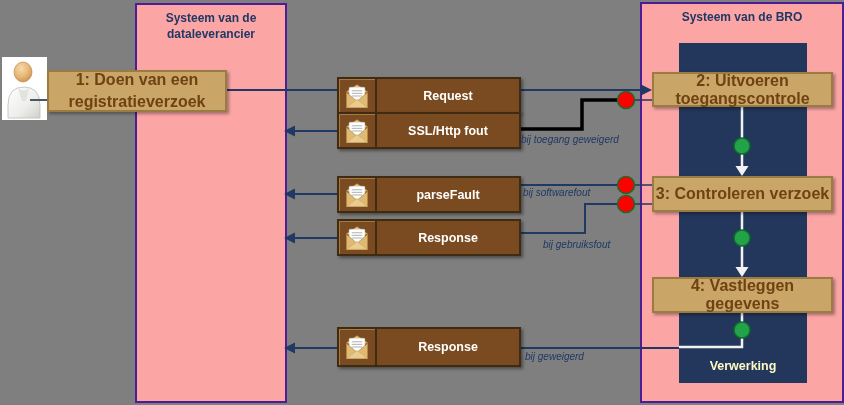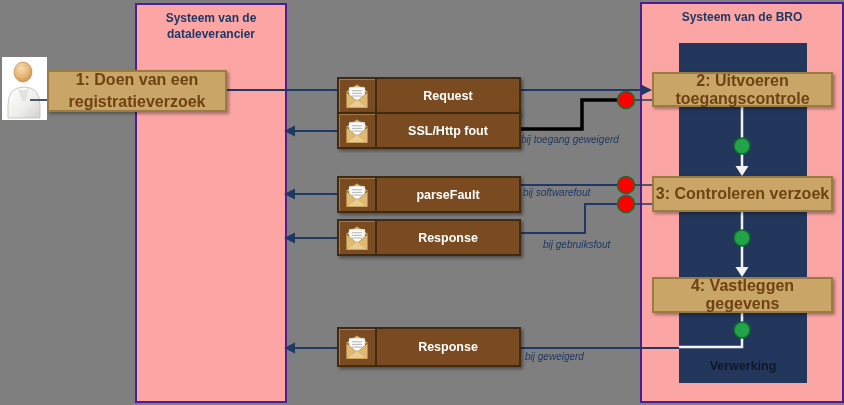--- a/index.html
+++ b/index.html
@@ -11,7 +11,7 @@
   .panel-title{position:absolute;top:6px;left:0;right:0;text-align:center;font-weight:bold;
                font-size:12px;line-height:1.3;color:#1F3864;}
   #inner-column{position:absolute;left:679px;top:43px;width:128px;height:340px;background:#23375C;}
-  #verwerking{position:absolute;left:679px;top:359px;width:128px;text-align:center;color:#0f172a;
+  #verwerking{position:absolute;left:679px;top:359px;width:128px;text-align:center;color:#fef9c3;
               font-weight:bold;font-size:12.5px;}
   .step{position:absolute;background:#C9A567;border:2px solid #9A7B42;box-sizing:border-box;
         display:flex;align-items:center;justify-content:center;font-weight:bold;font-size:16px;

